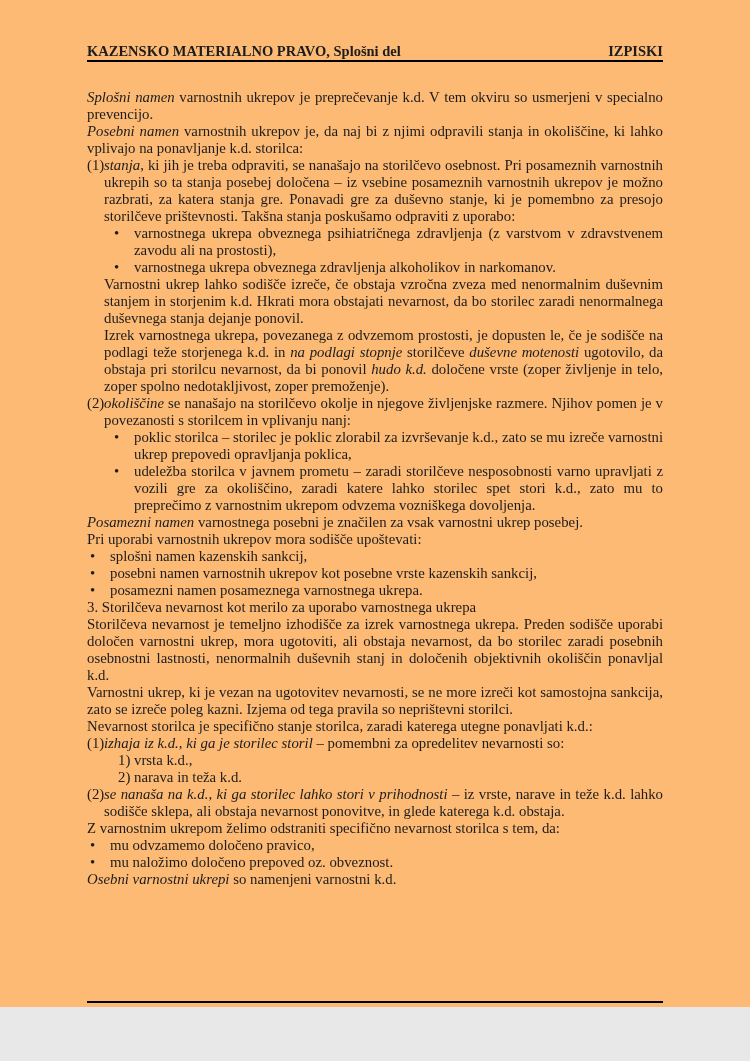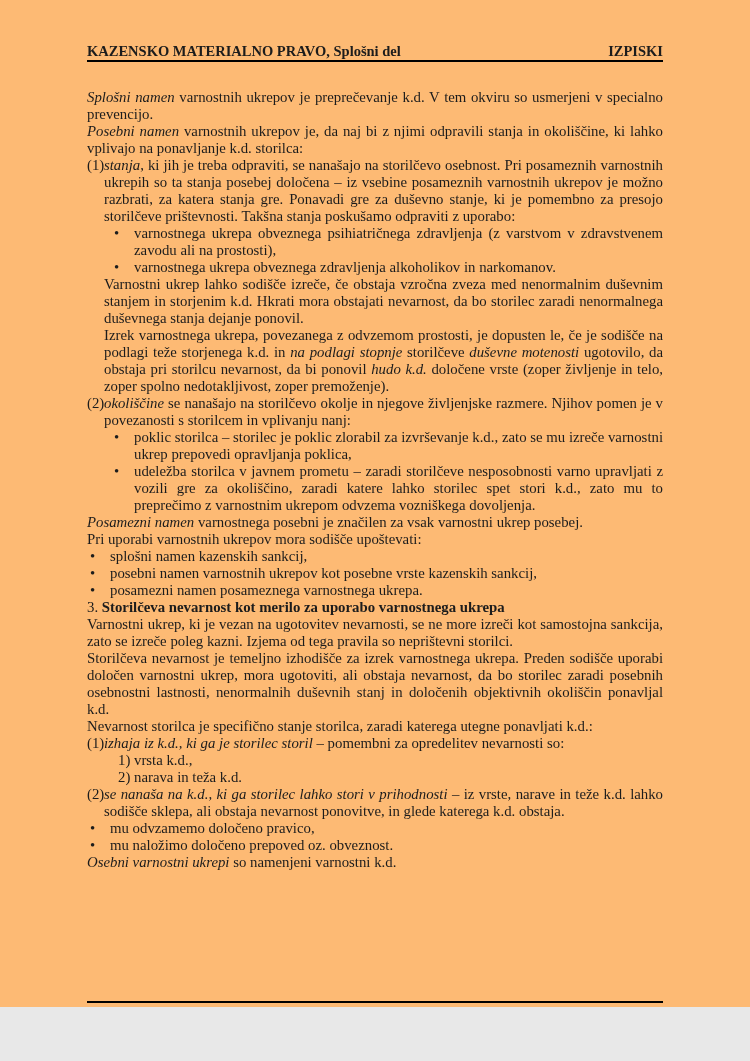--- a/index.html
+++ b/index.html
@@ -53,7 +53,7 @@
   .b1 > .marker { left: 3px; }
   .nl > .marker { left: 31px; }
   .it { font-style: italic; }
-  .bd { font-weight: bold; }
+  .bd { font-weight: normal; }
   .footer-rule {
     position: absolute;
     left: 87px;

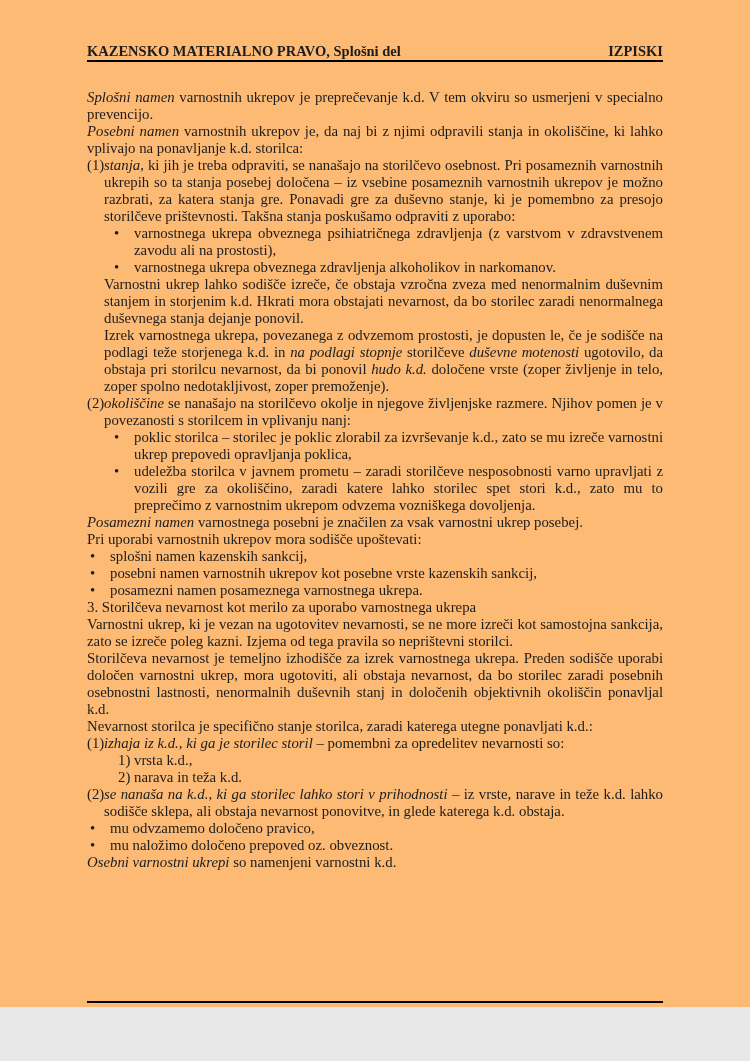--- a/index.html
+++ b/index.html
@@ -98,8 +98,8 @@
       <div class="blk b1"><span class="marker">•</span><span>posebni namen varnostnih ukrepov kot posebne vrste kazenskih sankcij,</span></div>
       <div class="blk b1"><span class="marker">•</span><span>posamezni namen posameznega varnostnega ukrepa.</span></div>
       <div class="blk h"><span>3. </span><span class="bd">Storilčeva nevarnost kot merilo za uporabo varnostnega ukrepa</span></div>
+      <div class="blk p"><span>Storilčeva nevarnost je temeljno izhodišče za izrek varnostnega ukrepa. Preden sodišče uporabi določen varnostni ukrep, mora ugotoviti, ali obstaja nevarnost, da bo storilec zaradi posebnih osebnostni lastnosti, nenormalnih duševnih stanj in določenih objektivnih okoliščin ponavljal k.d.</span></div>
       <div class="blk p"><span>Varnostni ukrep, ki je vezan na ugotovitev nevarnosti, se ne more izreči kot samostojna sankcija, zato se izreče poleg kazni. Izjema od tega pravila so neprištevni storilci.</span></div>
-      <div class="blk p"><span>Storilčeva nevarnost je temeljno izhodišče za izrek varnostnega ukrepa. Preden sodišče uporabi določen varnostni ukrep, mora ugotoviti, ali obstaja nevarnost, da bo storilec zaradi posebnih osebnostni lastnosti, nenormalnih duševnih stanj in določenih objektivnih okoliščin ponavljal k.d.</span></div>
       <div class="blk p"><span>Nevarnost storilca je specifično stanje storilca, zaradi katerega utegne ponavljati k.d.:</span></div>
       <div class="blk n1"><span class="marker">(1)</span><span class="it">izhaja iz k.d., ki ga je storilec storil</span><span> – pomembni za opredelitev nevarnosti so:</span></div>
       <div class="blk nl"><span class="marker">1)</span><span>vrsta k.d.,</span></div>

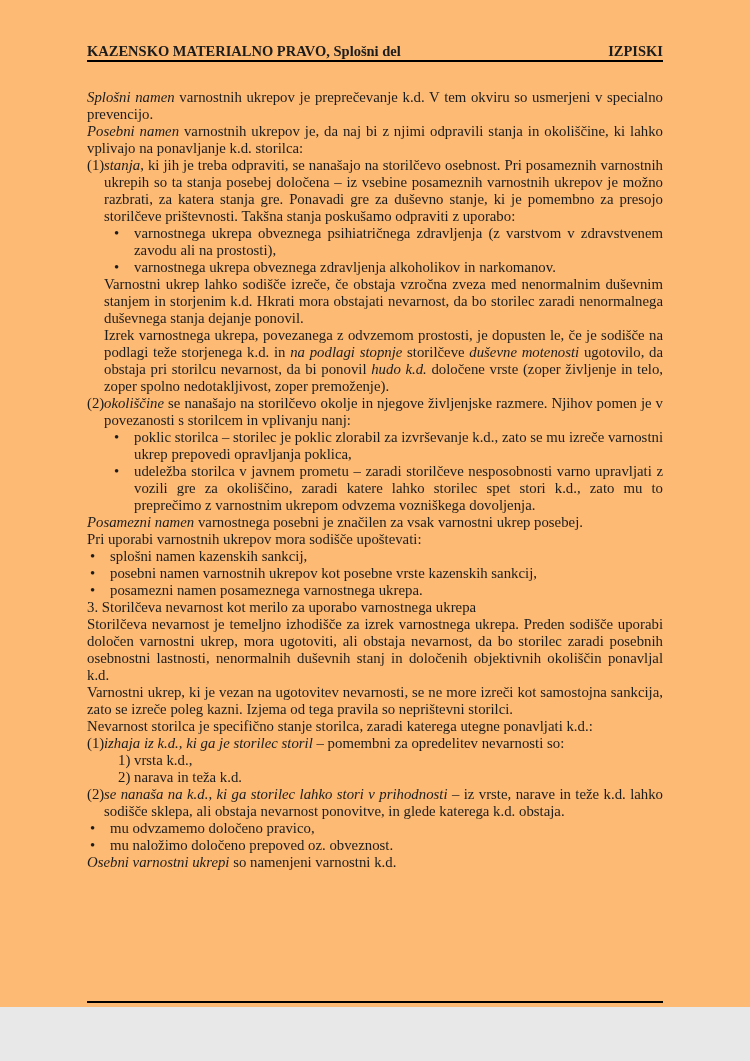--- a/index.html
+++ b/index.html
@@ -105,6 +105,7 @@
       <div class="blk nl"><span class="marker">1)</span><span>vrsta k.d.,</span></div>
       <div class="blk nl"><span class="marker">2)</span><span>narava in teža k.d.</span></div>
       <div class="blk n1"><span class="marker">(2)</span><span class="it">se nanaša na k.d., ki ga storilec lahko stori v prihodnosti</span><span> – iz vrste, narave in teže k.d. lahko sodišče sklepa, ali obstaja nevarnost ponovitve, in glede katerega k.d. obstaja.</span></div>
+      <div class="blk p"><span>Z varnostnim ukrepom želimo odstraniti specifično nevarnost storilca s tem, da:</span></div>
       <div class="blk b1"><span class="marker">•</span><span>mu odvzamemo določeno pravico,</span></div>
       <div class="blk b1"><span class="marker">•</span><span>mu naložimo določeno prepoved oz. obveznost.</span></div>
       <div class="blk p"><span class="it">Osebni varnostni ukrepi</span><span> so namenjeni varnostni k.d.</span></div>

